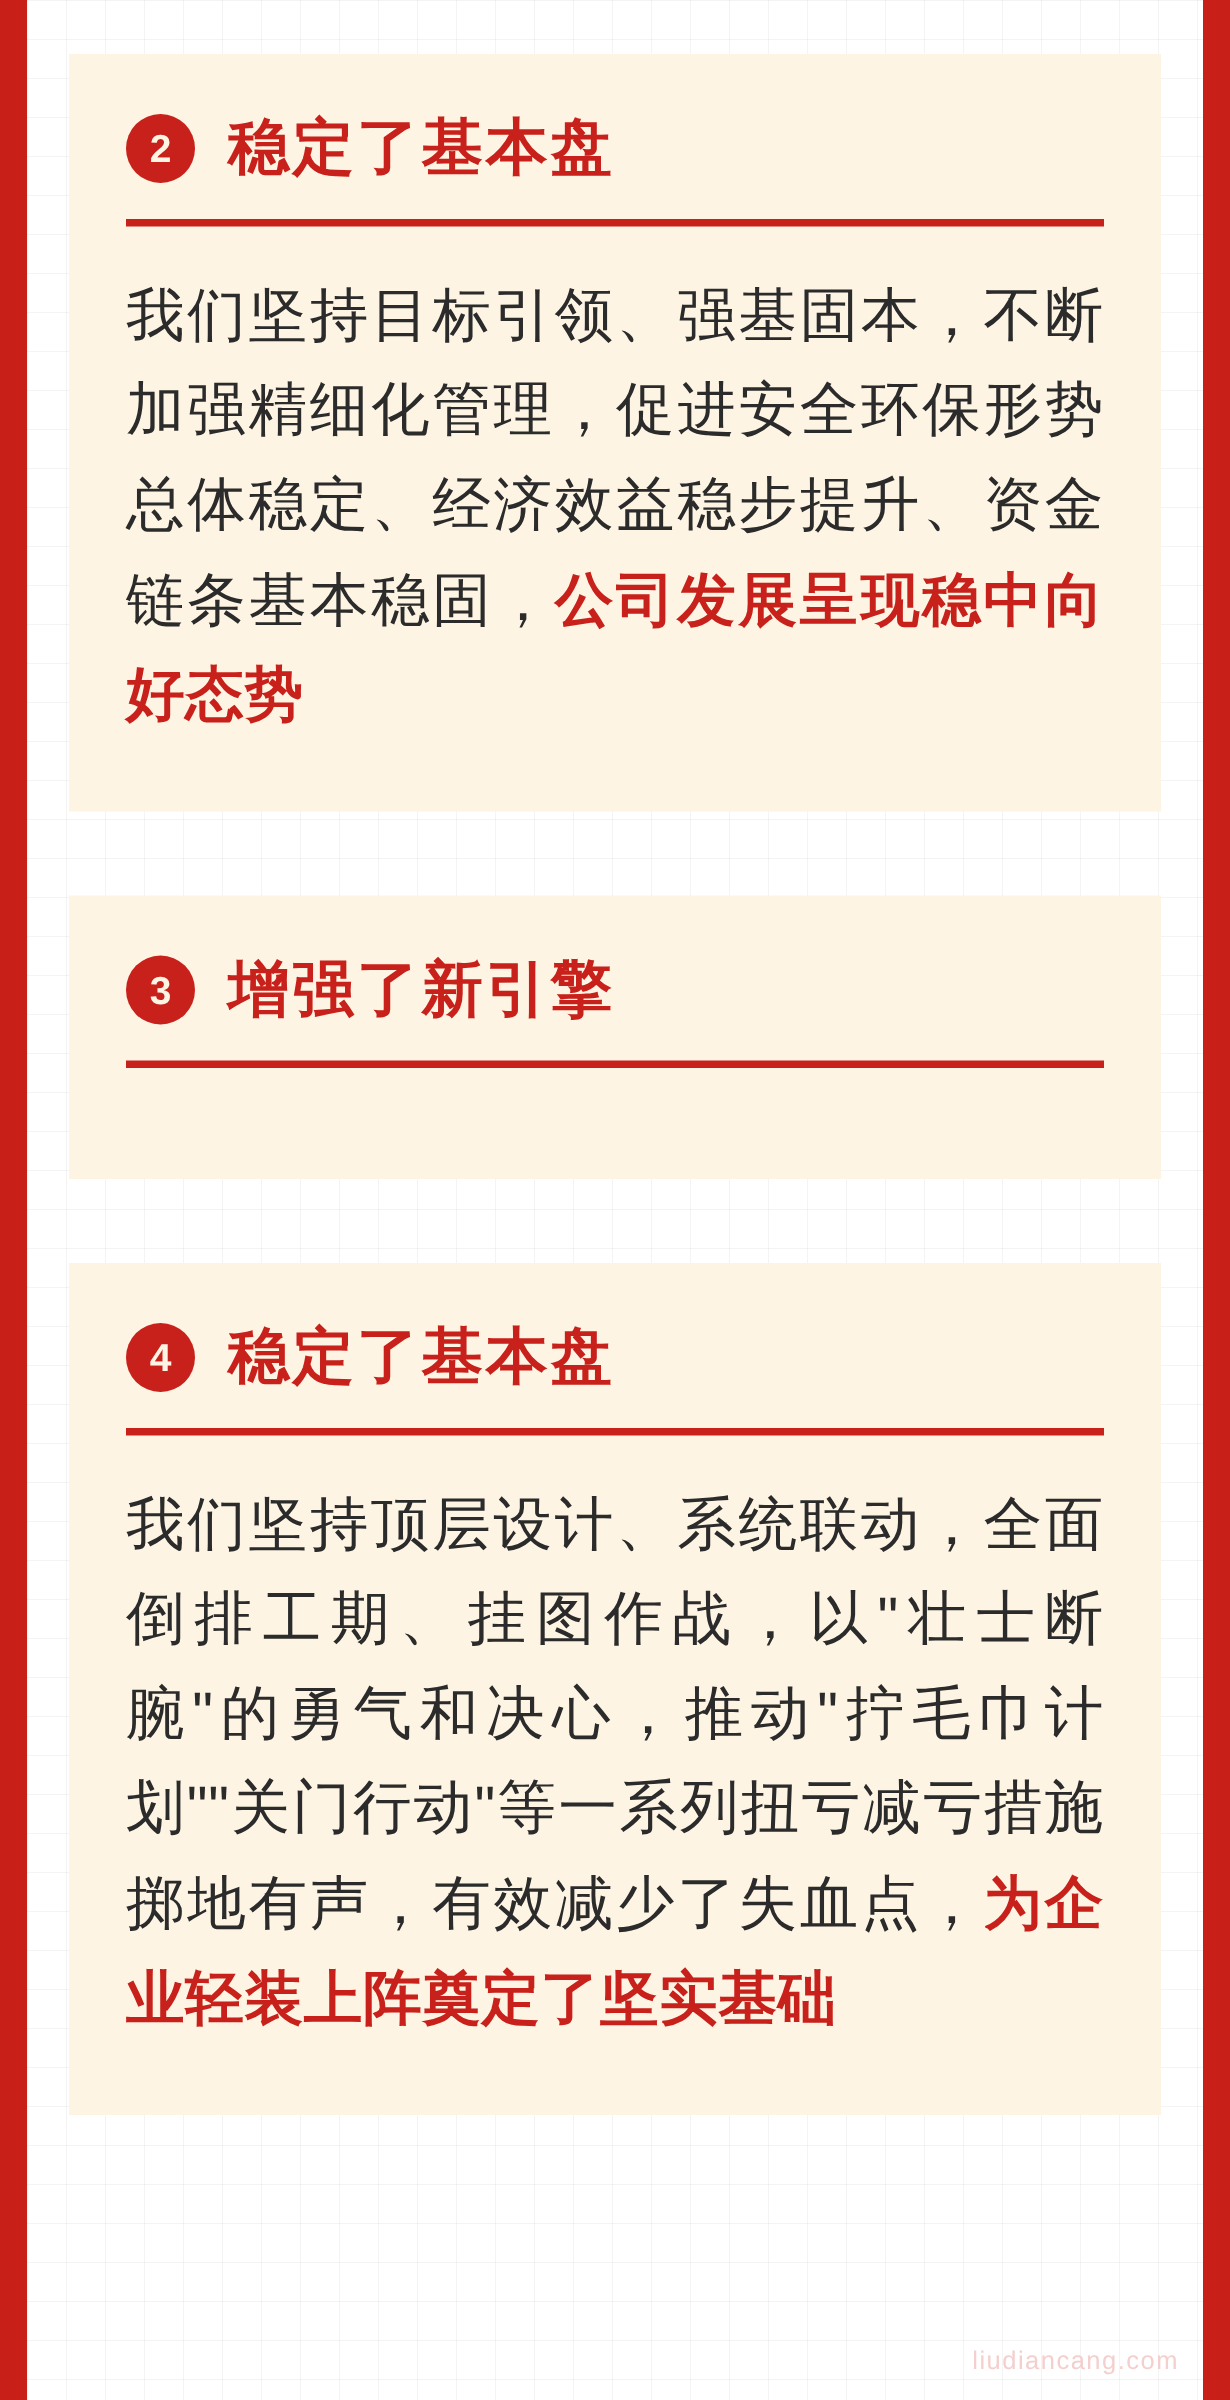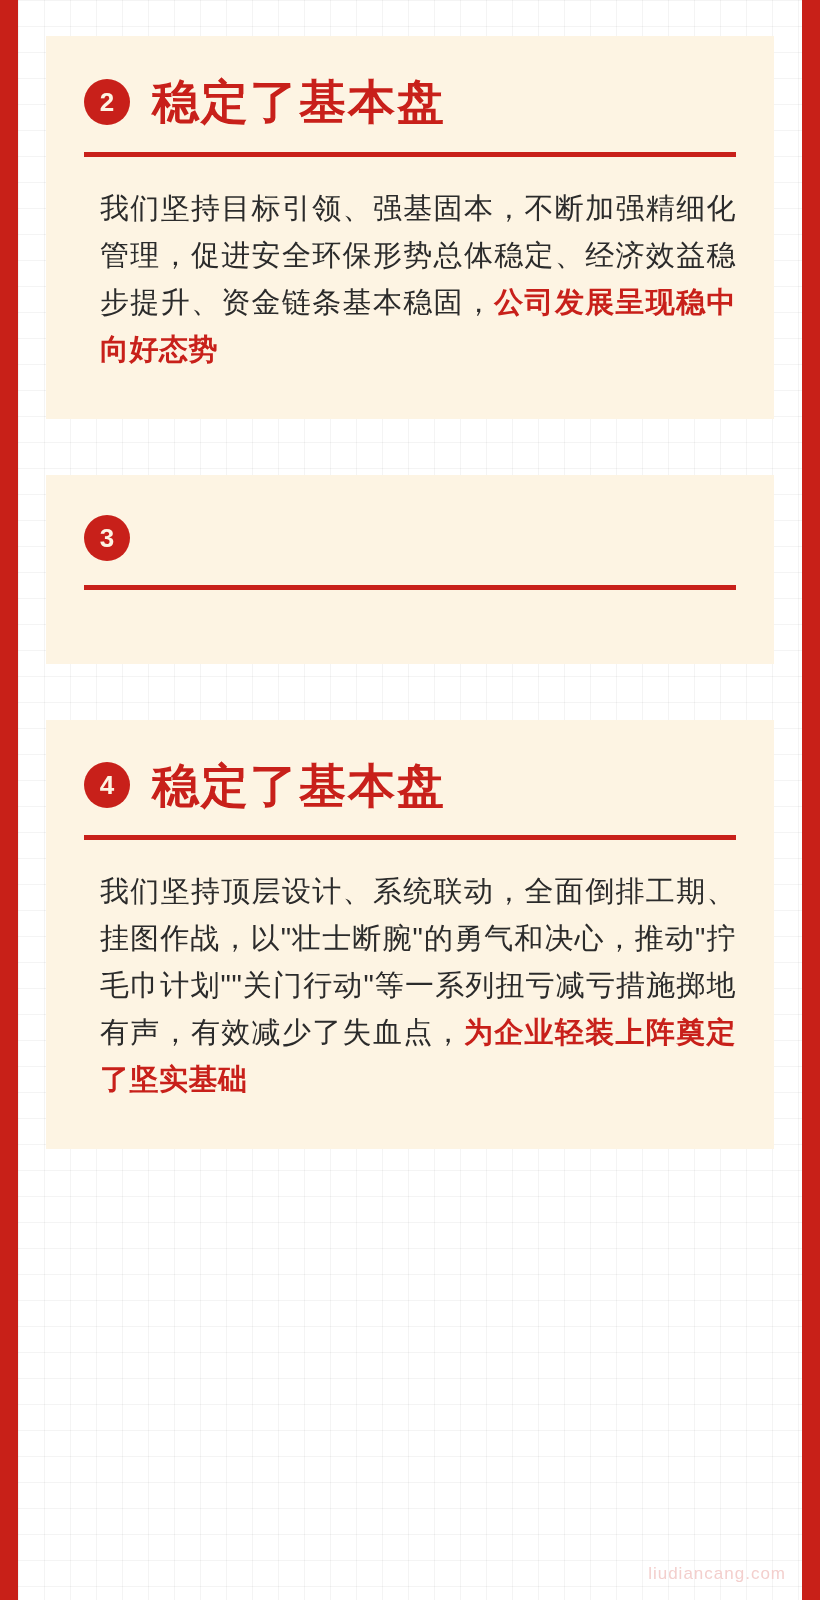--- a/index.html
+++ b/index.html
@@ -65,7 +65,7 @@
 
   .card-title {
     color: #c8201a;
-    font-size: 47px;
+    font-size: 41px;
     font-weight: bold;
     letter-spacing: 2px;
     line-height: 1.1;

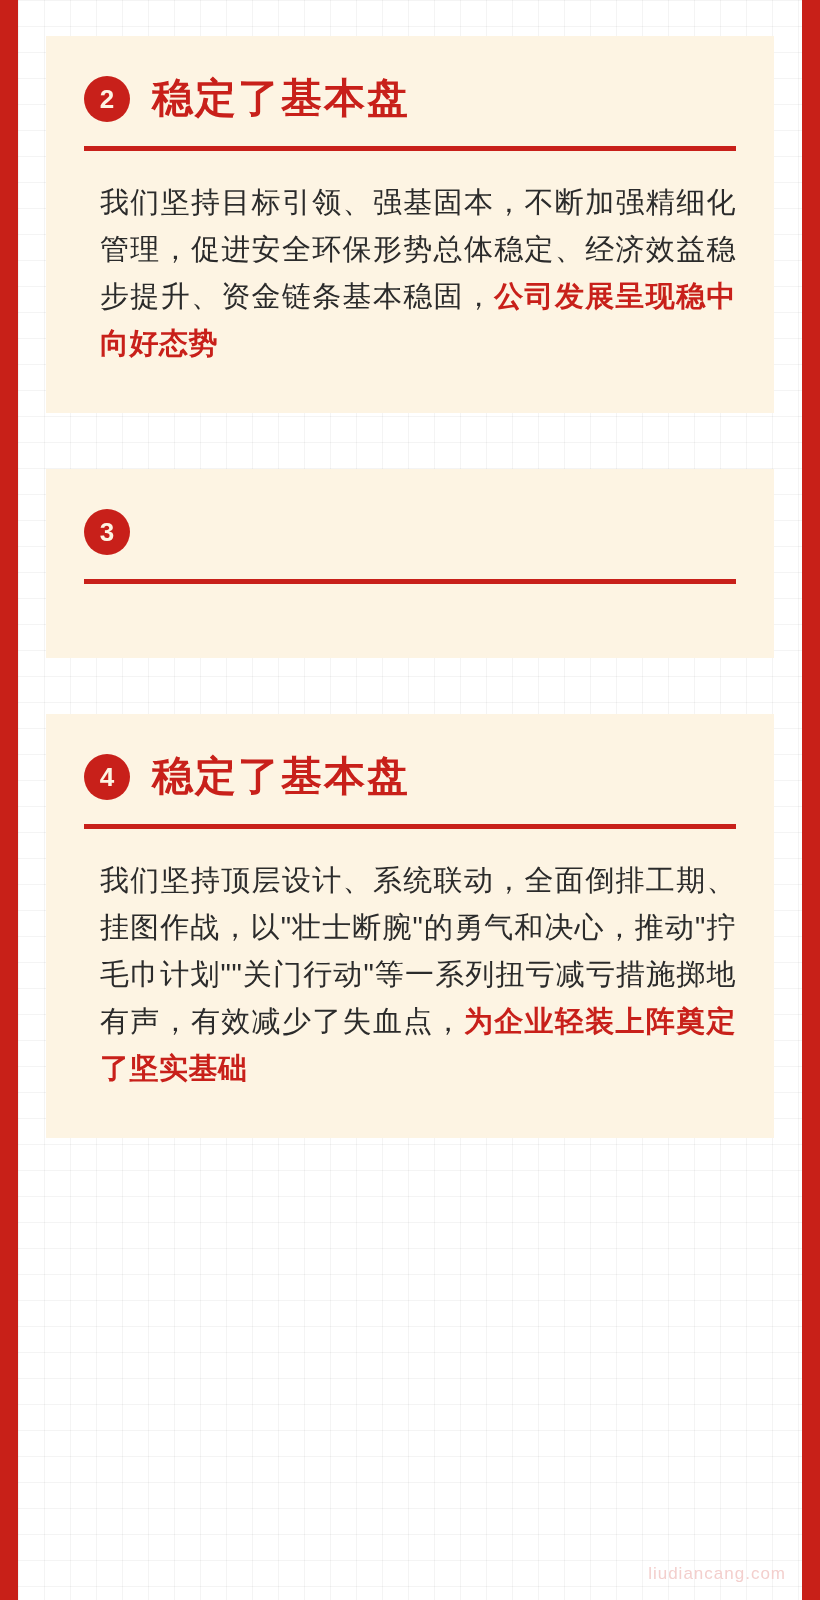--- a/index.html
+++ b/index.html
@@ -79,12 +79,11 @@
   }
 
   .body-text {
-    font-size: 29px;
+    font-size: 39px;
     line-height: 1.62;
     color: #2b2b2b;
     letter-spacing: 0.5px;
     text-align: justify;
-    margin-left: 16px;
   }
 
   .hl {

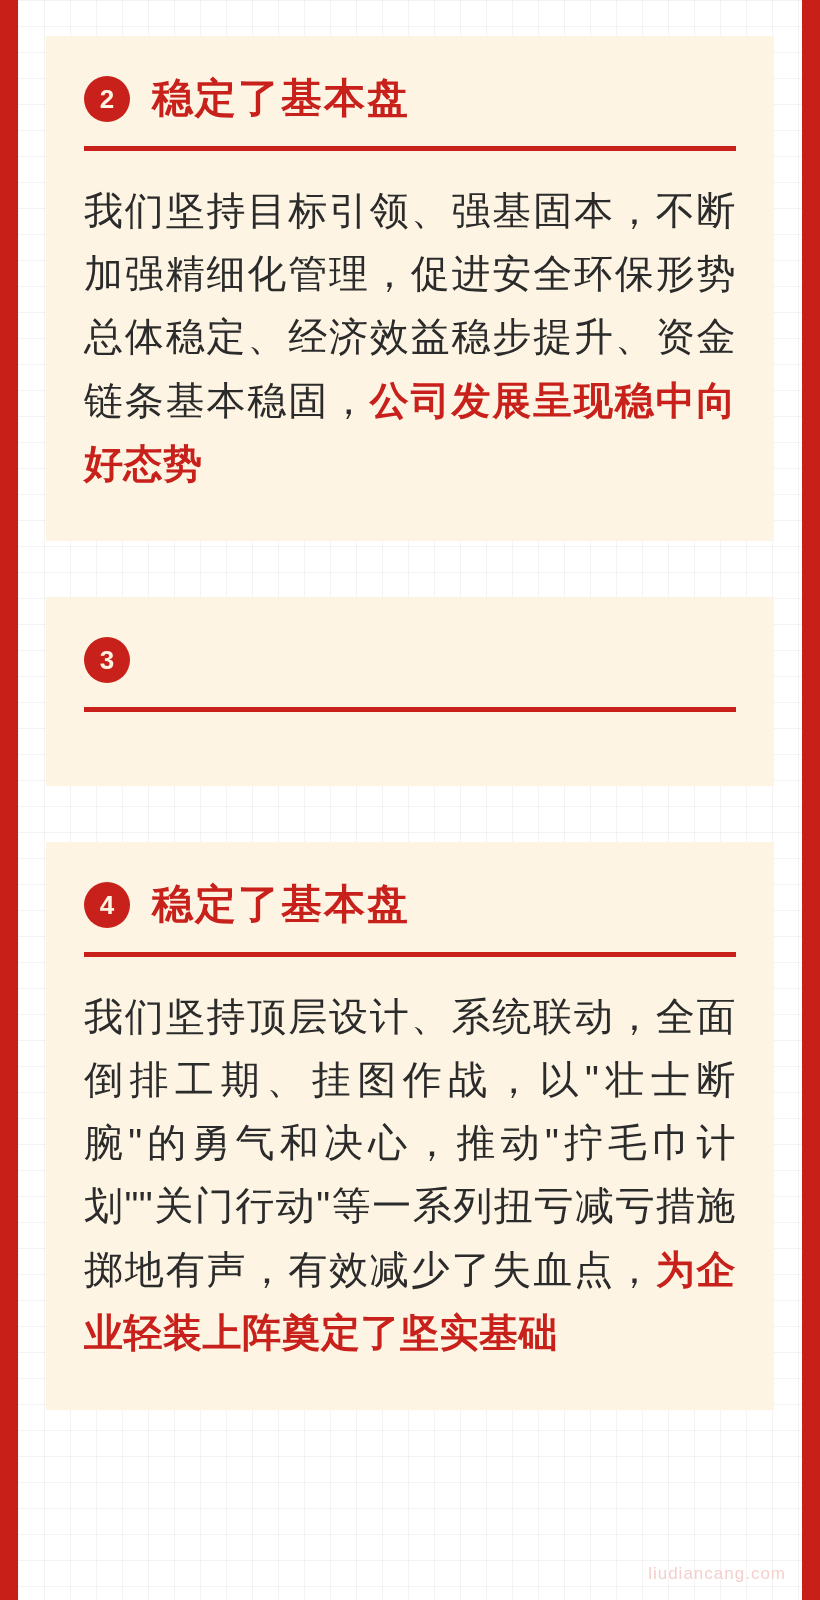--- a/index.html
+++ b/index.html
@@ -123,6 +123,7 @@
   <section class="card">
     <div class="card-head">
       <div class="badge">3</div>
+      <h2 class="card-title">增强了新引擎</h2>
     </div>
     <div class="rule"></div>
   </section>

